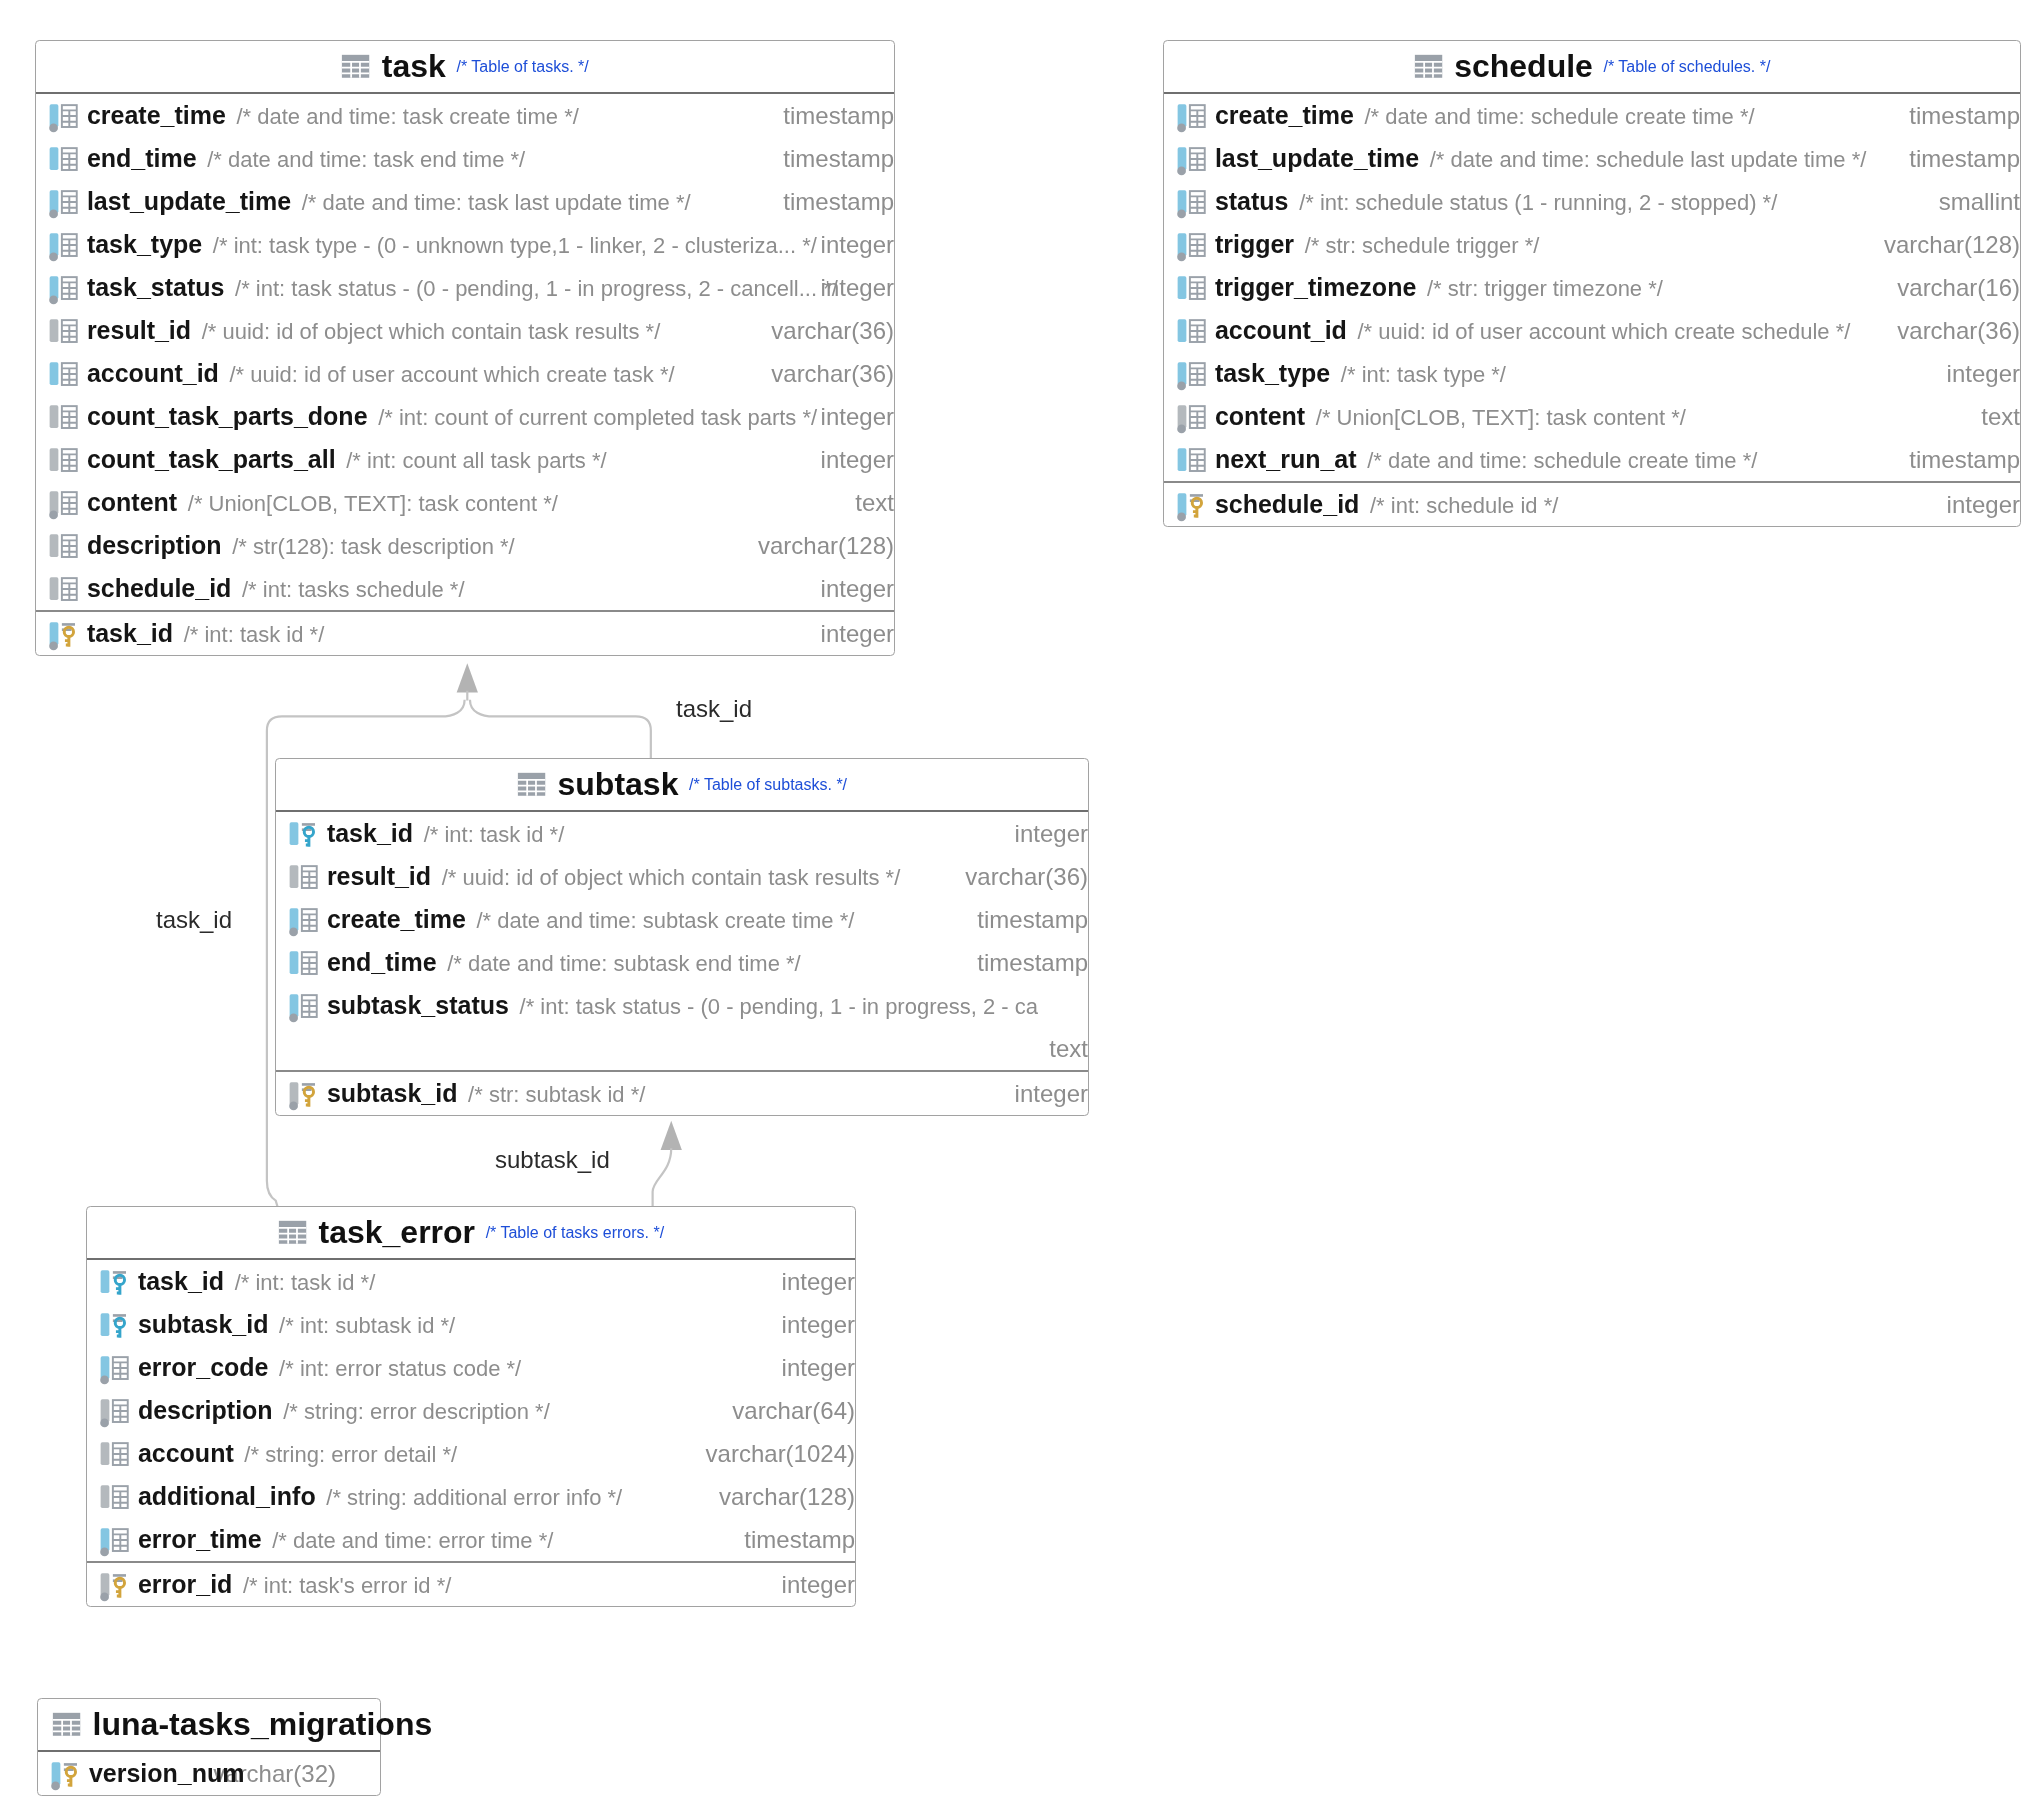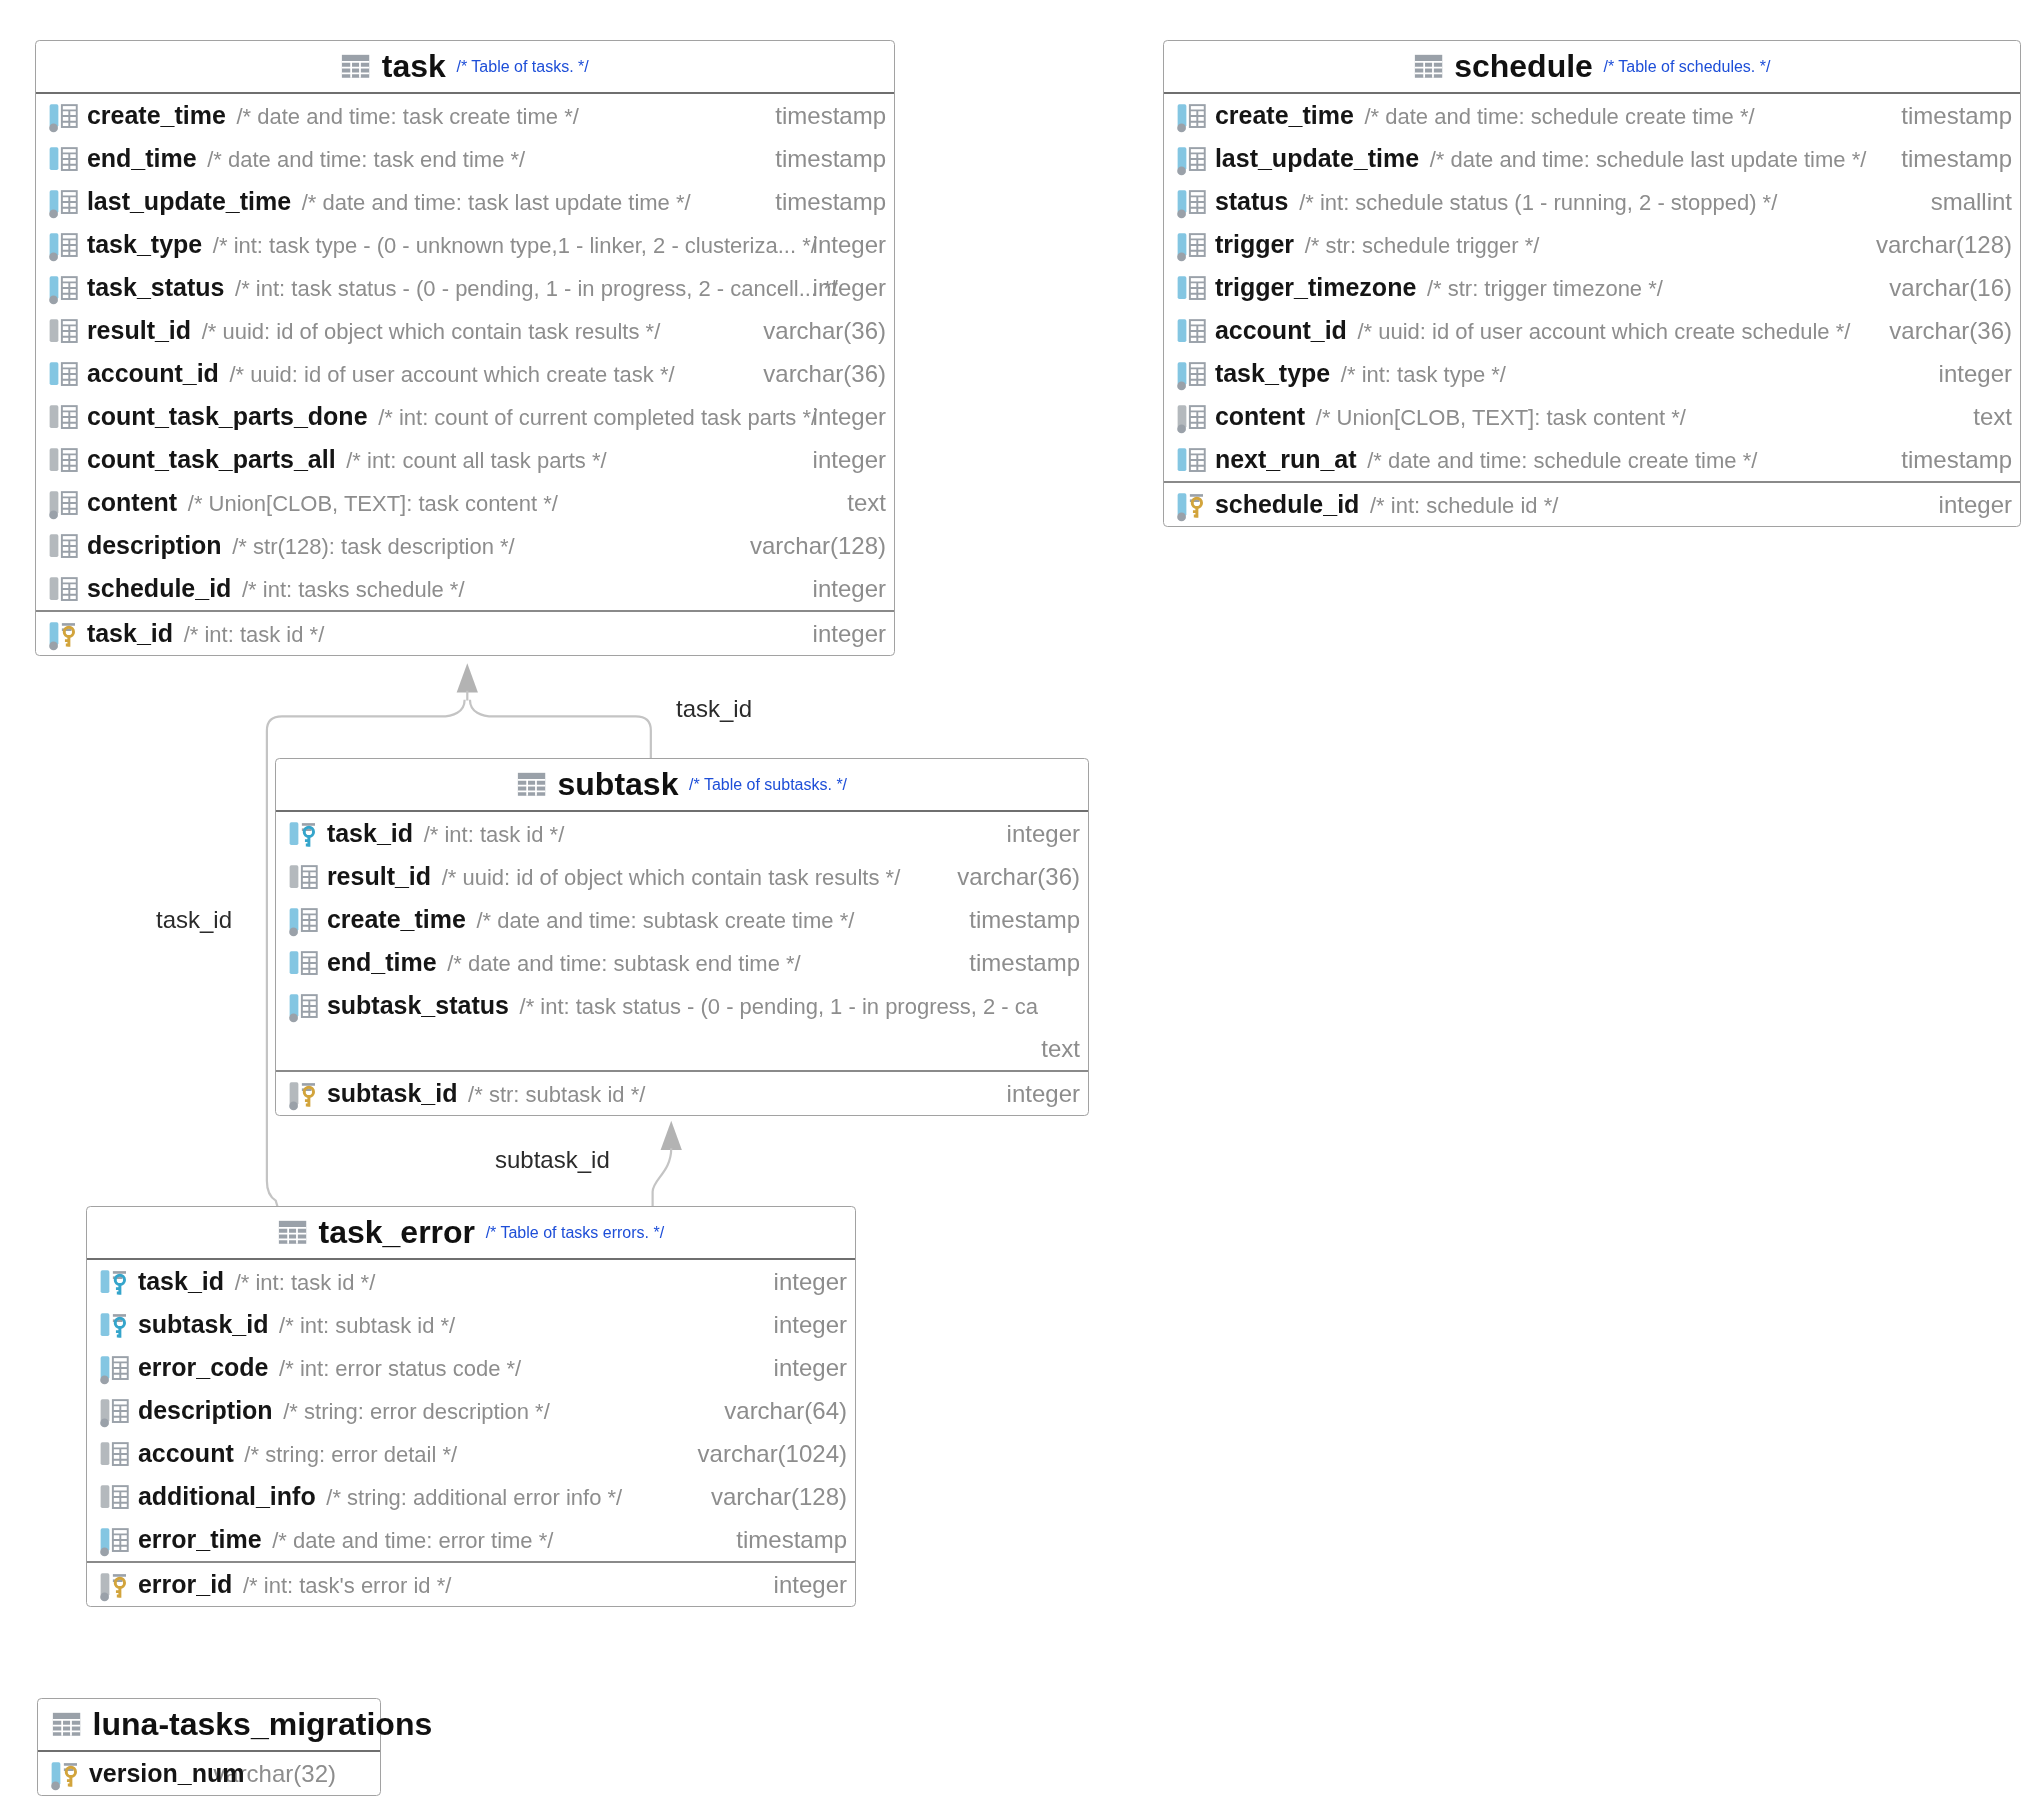--- a/index.html
+++ b/index.html
@@ -23,7 +23,7 @@
   .rowtext .icon{display:inline-block;width:35px;height:35px;vertical-align:-9.8px;}
   .cname{font-size:25px;font-weight:700;color:#151515;margin-left:5.3px;}
   .ccomment{font-size:22px;color:#8d8d8d;margin-left:10.6px;margin-top:22px;}
-  .ctype{position:absolute;right:8px;top:0;line-height:43px;font-size:24px;
+  .ctype{position:absolute;right:0;top:0;line-height:43px;font-size:24px;
          color:#8d8d8d;z-index:0;}
   section.tbl[data-table="luna-tasks_migrations"] .ctype{right:44px;}
 

